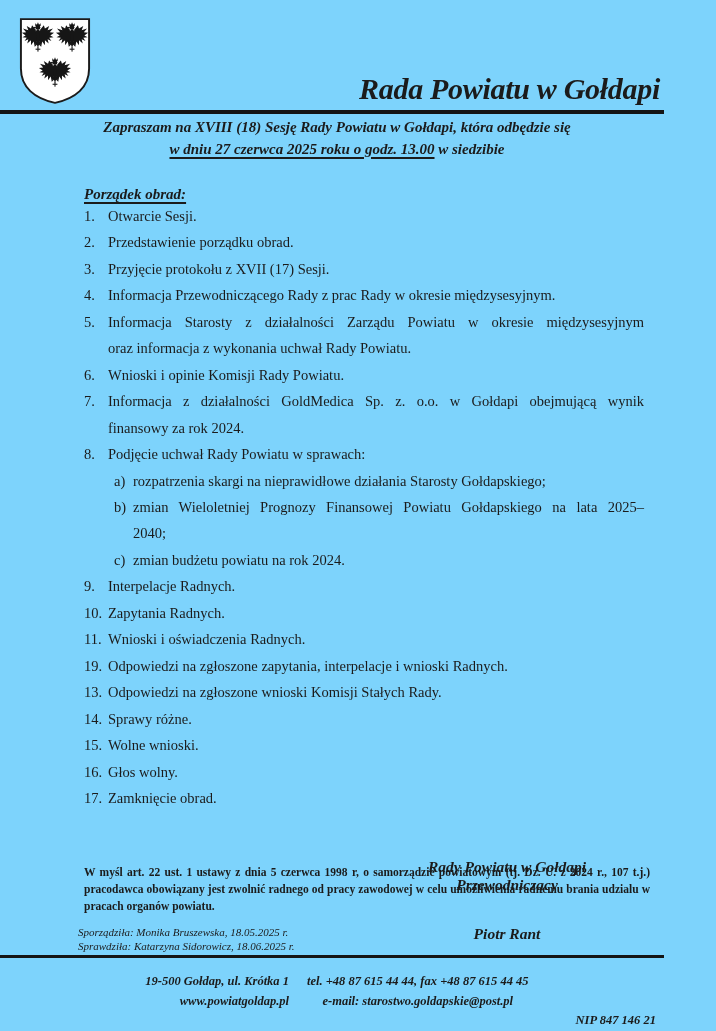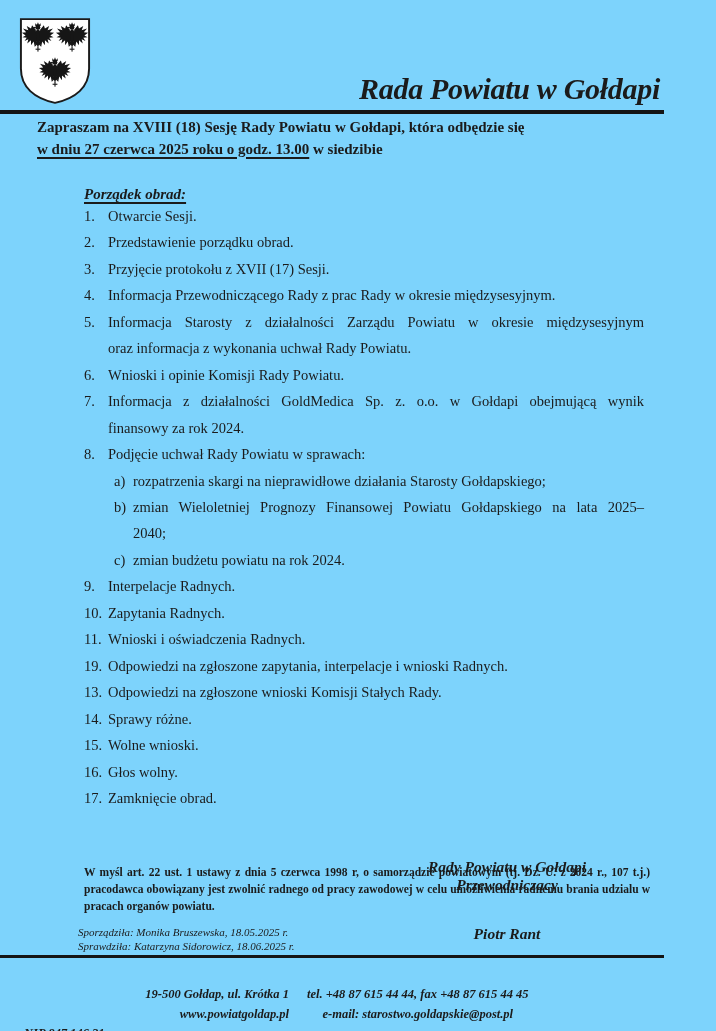--- a/index.html
+++ b/index.html
@@ -20,7 +20,7 @@
   .header-rule{position:absolute;top:110px;left:0;width:664px;height:3.5px;background:#141414;}
   .invitation{
     position:absolute;top:117px;left:37px;width:600px;
-    text-align:left;font-weight:bold;
+    text-align:center;font-weight:bold;font-style:italic;
     font-size:15px;line-height:21.5px;white-space:nowrap;
   }
   .u{text-decoration:underline;text-decoration-thickness:1.5px;text-underline-offset:2.5px;}

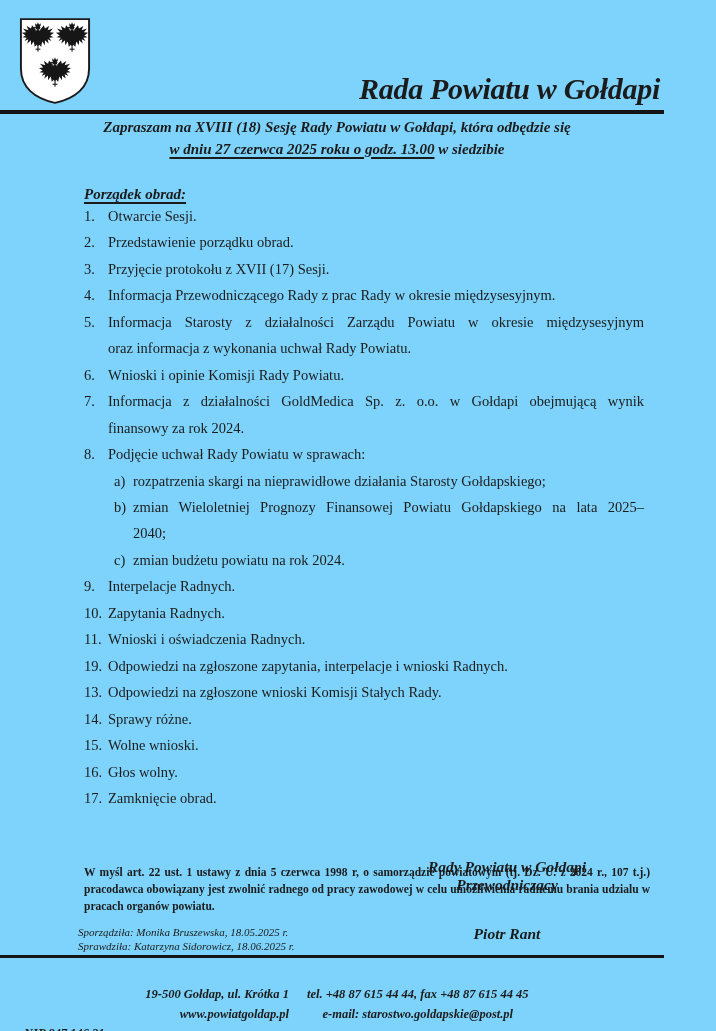--- a/index.html
+++ b/index.html
@@ -55,7 +55,7 @@
     font-style:italic;font-size:11px;line-height:14px;
   }
   .footer-rule{position:absolute;top:955px;left:0;width:664px;height:3px;background:#141414;}
-  .footer{font-weight:bold;font-style:italic;font-size:12.5px;line-height:19.5px;margin-top:13px;}
+  .footer{font-weight:bold;font-style:italic;font-size:12.5px;line-height:19.5px;}
   .footer-col1{position:absolute;top:972px;left:40px;width:249px;text-align:right;}
   .footer-col2{position:absolute;top:972px;left:307px;text-align:center;white-space:nowrap;}
   .footer-nip{position:absolute;top:1011px;left:0;width:656px;text-align:left;padding-left:24px;}

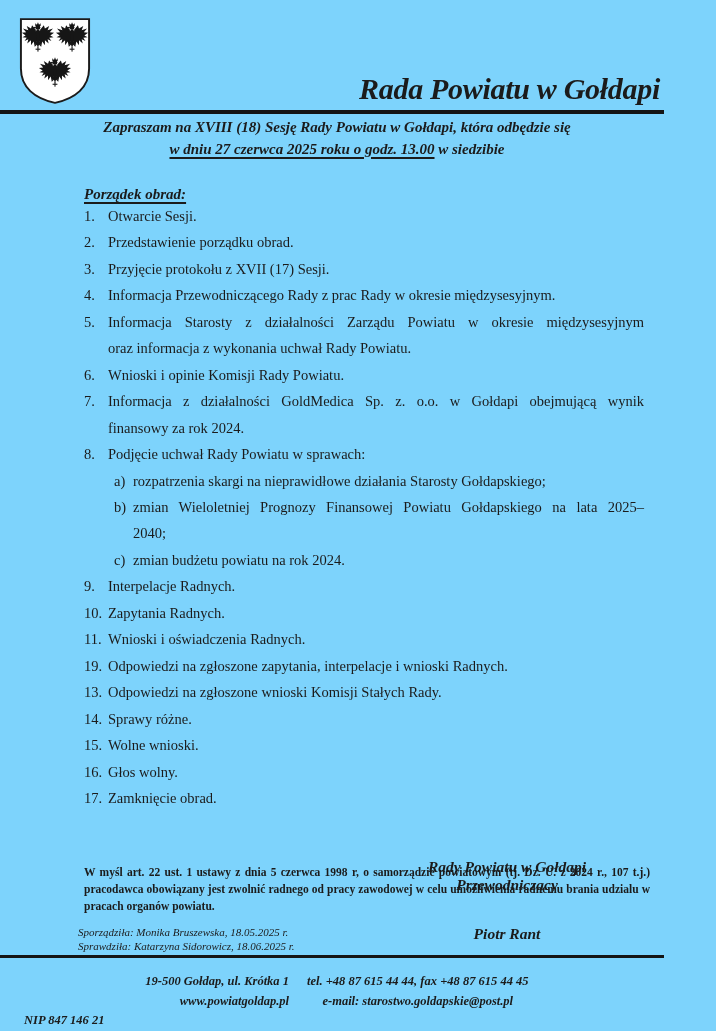--- a/index.html
+++ b/index.html
@@ -58,7 +58,7 @@
   .footer{font-weight:bold;font-style:italic;font-size:12.5px;line-height:19.5px;}
   .footer-col1{position:absolute;top:972px;left:40px;width:249px;text-align:right;}
   .footer-col2{position:absolute;top:972px;left:307px;text-align:center;white-space:nowrap;}
-  .footer-nip{position:absolute;top:1011px;left:0;width:656px;text-align:left;padding-left:24px;}
+  .footer-nip{position:absolute;top:1011px;left:0;width:656px;text-align:right;}
 </style>
 </head>
 <body>

